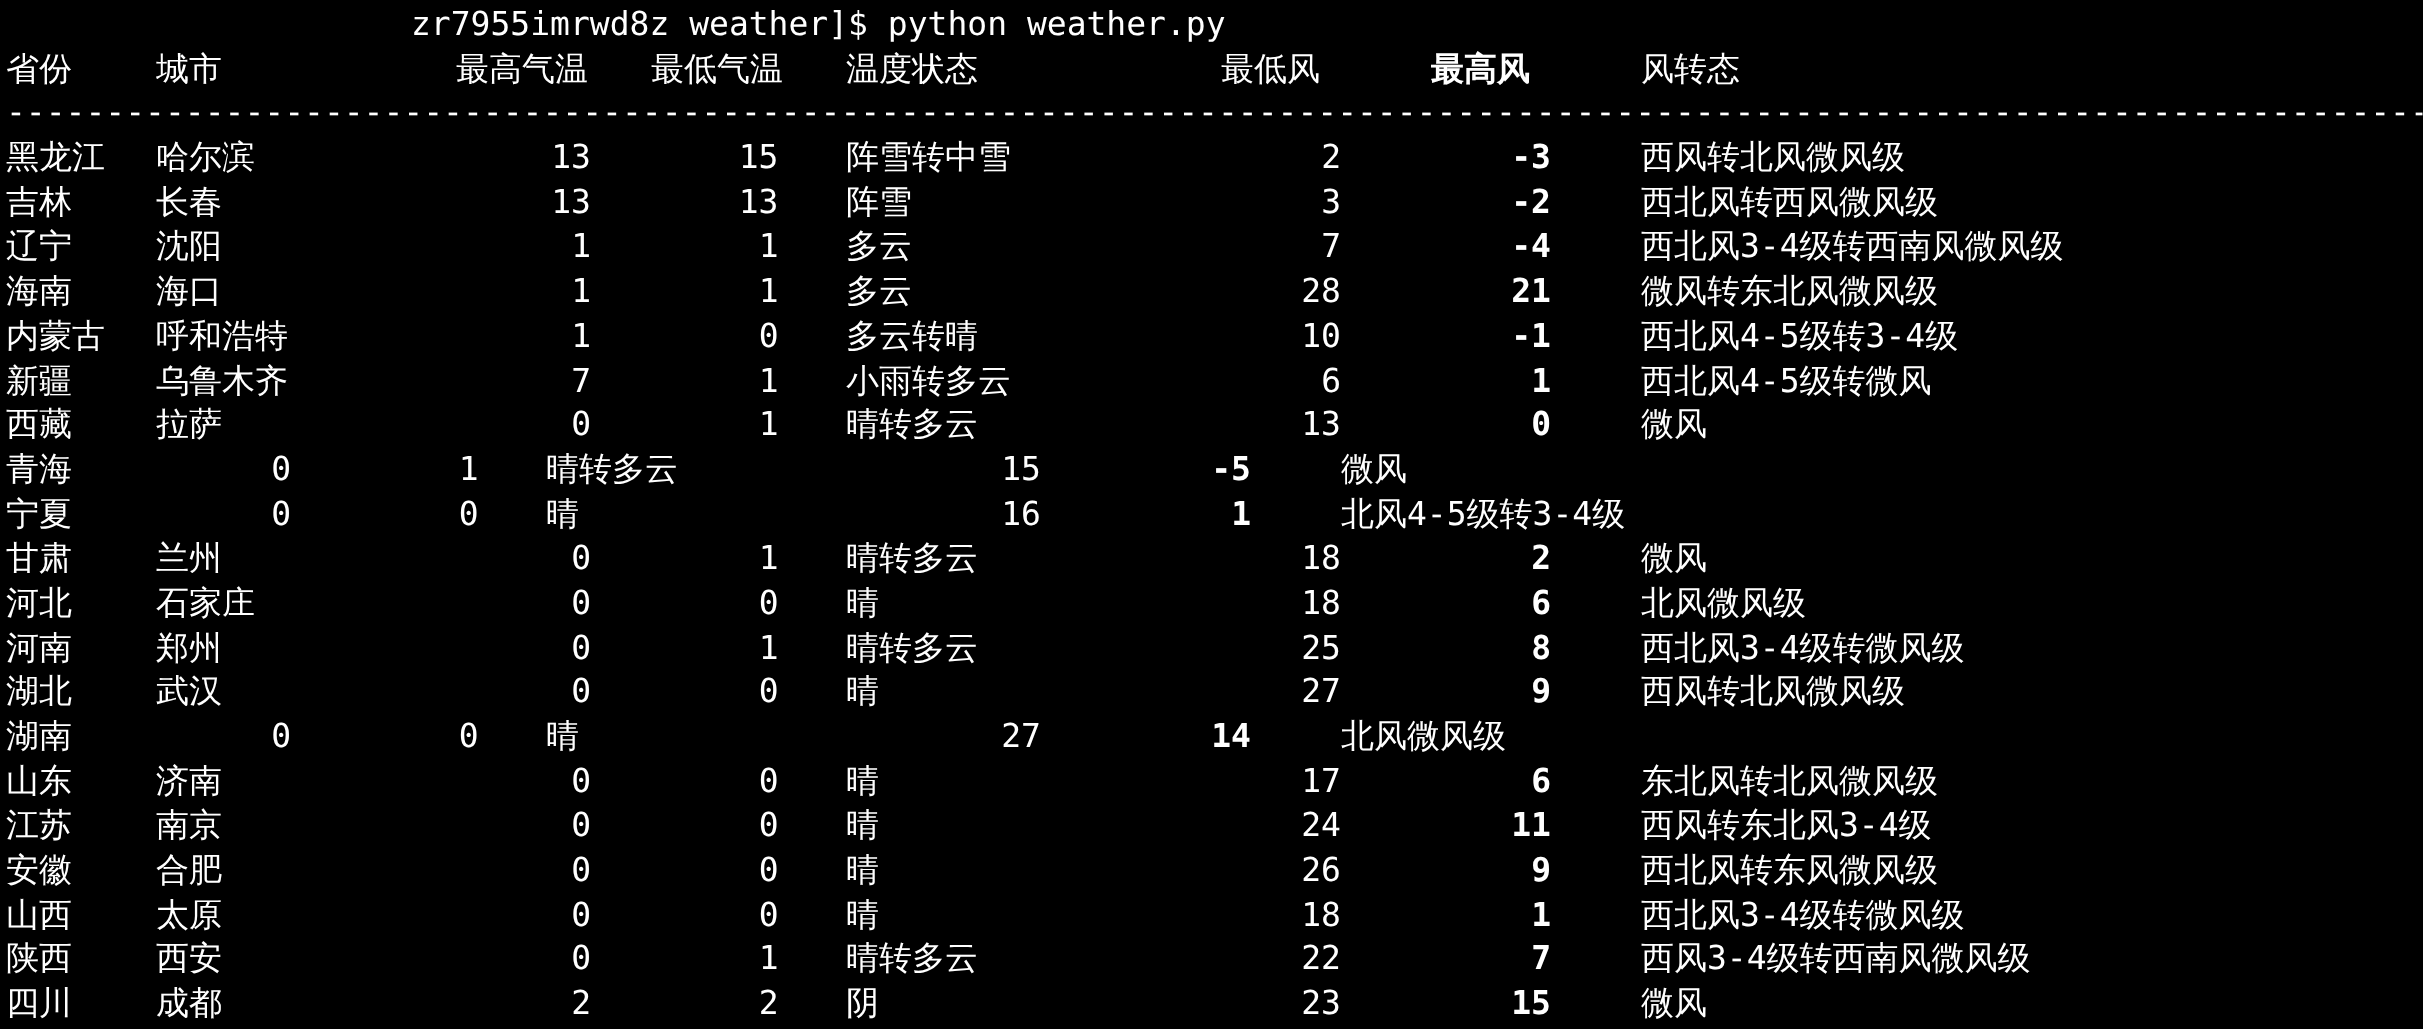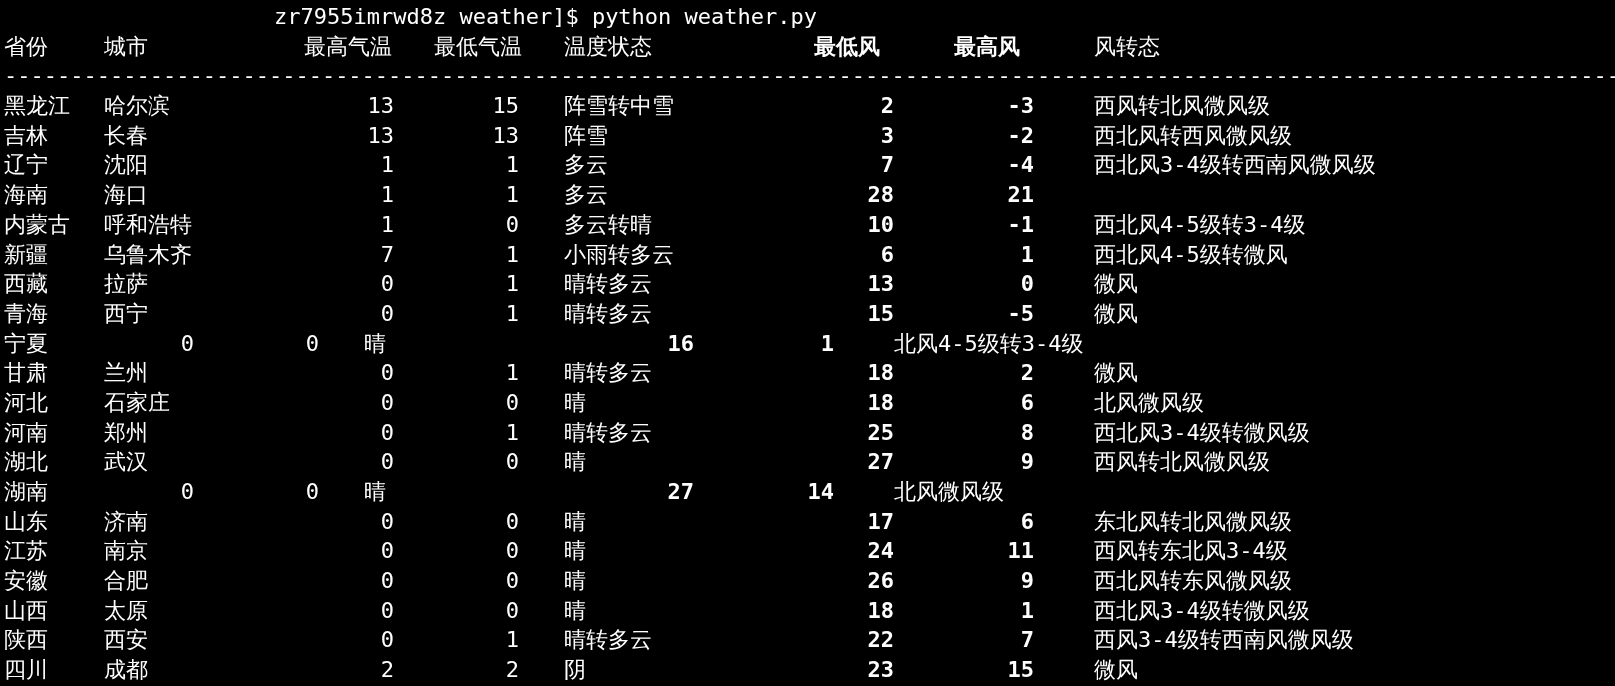--- a/index.html
+++ b/index.html
@@ -25,7 +25,7 @@
     .col-high { width: 130px; text-align: right; padding-right: 40px; }
     .col-low { width: 130px; text-align: right; padding-right: 45px; }
     .col-status { width: 250px; }
-    .col-minwind { width: 140px; text-align: right; padding-right: 60px; font-weight: bold; }
+    .col-minwind { width: 140px; text-align: right; padding-right: 60px; }
     .col-maxwind { width: 140px; text-align: right; padding-right: 60px; font-weight: bold; }
     .col-windchange { flex: 1; }
     .separator {

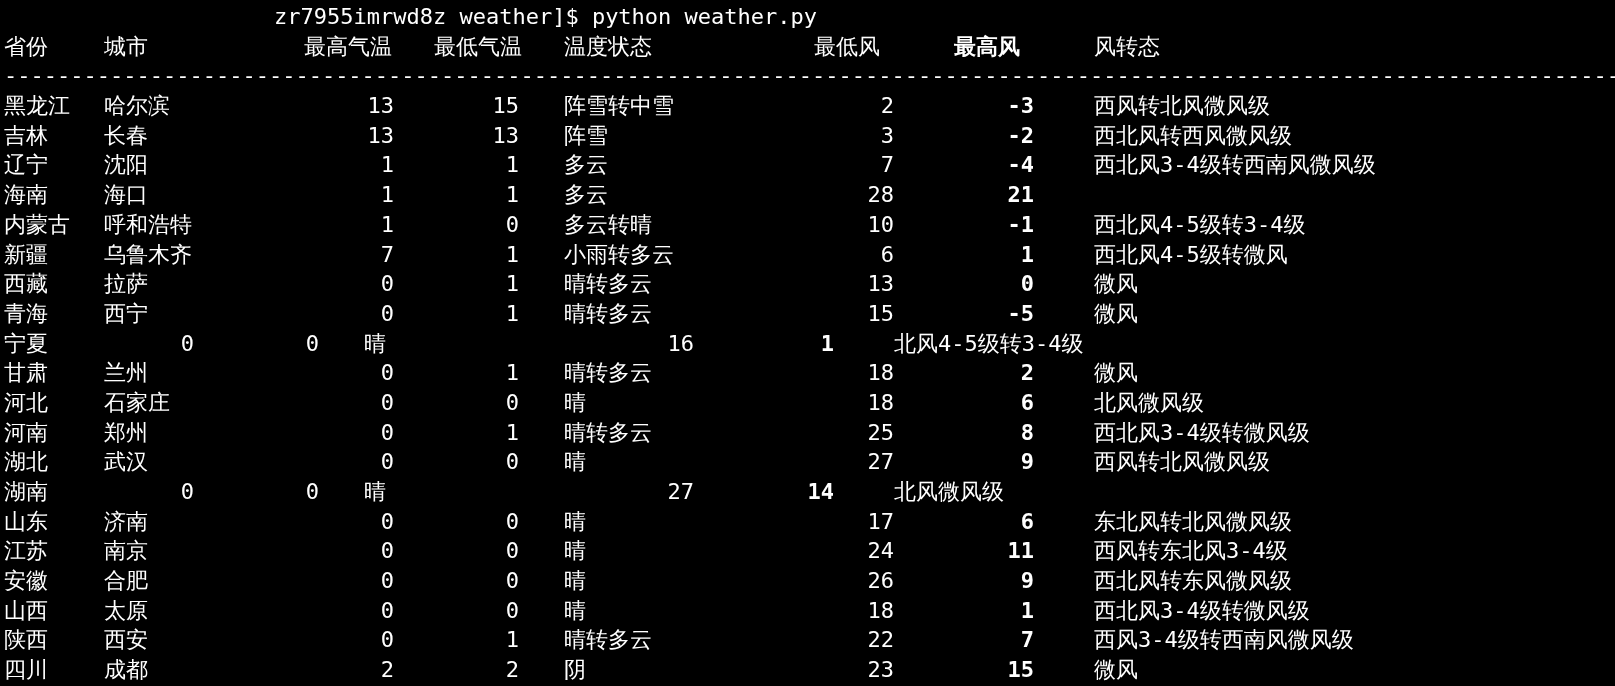--- a/index.html
+++ b/index.html
@@ -94,6 +94,7 @@
       <span class="col-status">多云</span>
       <span class="col-minwind">28</span>
       <span class="col-maxwind">21</span>
+      <span class="col-windchange">微风转东北风微风级</span>
     </div>
     <div class="row">
       <span class="col-province">内蒙古</span>

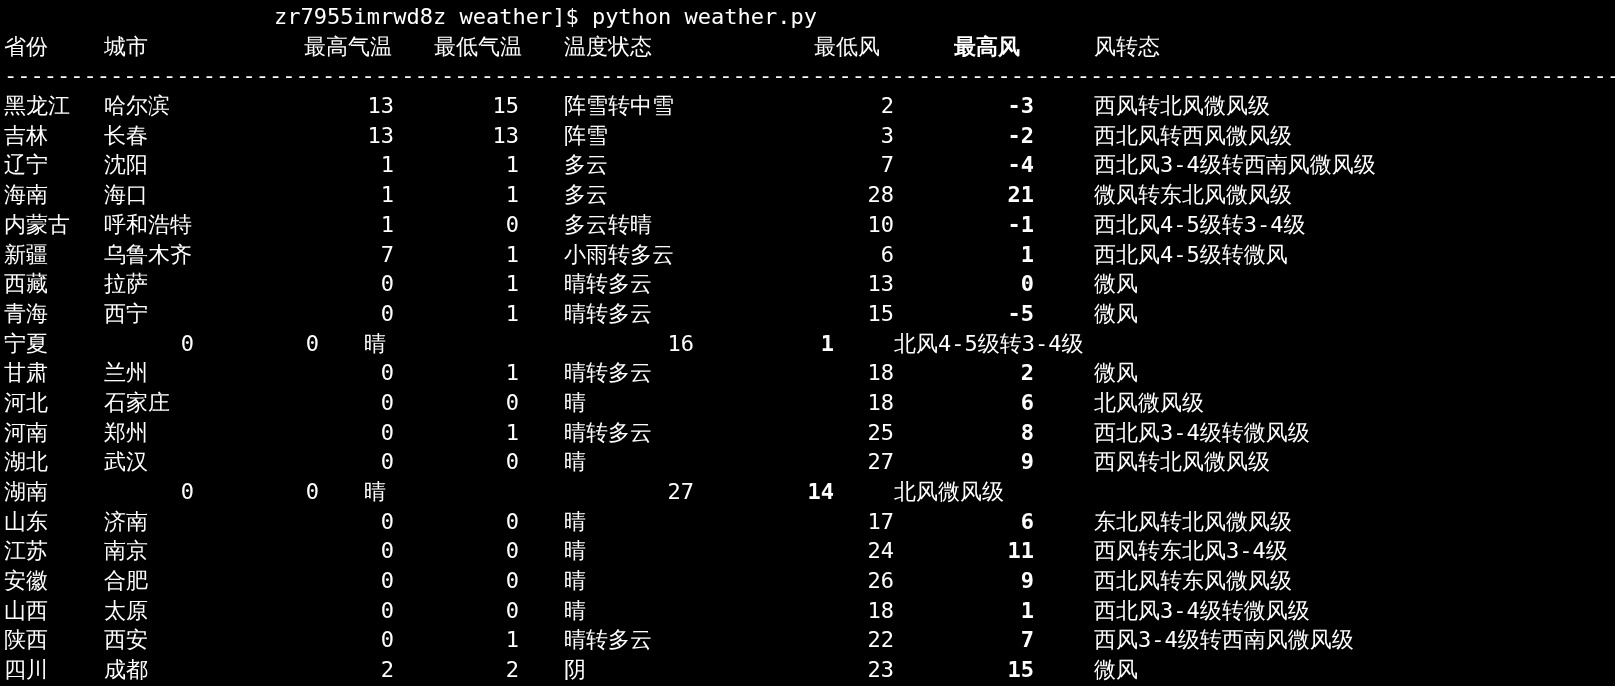--- a/index.html
+++ b/index.html
@@ -128,7 +128,6 @@
     </div>
     <div class="row">
       <span class="col-province">青海</span>
-      <span class="col-city">西宁</span>
       <span class="col-high">0</span>
       <span class="col-low">1</span>
       <span class="col-status">晴转多云</span>

